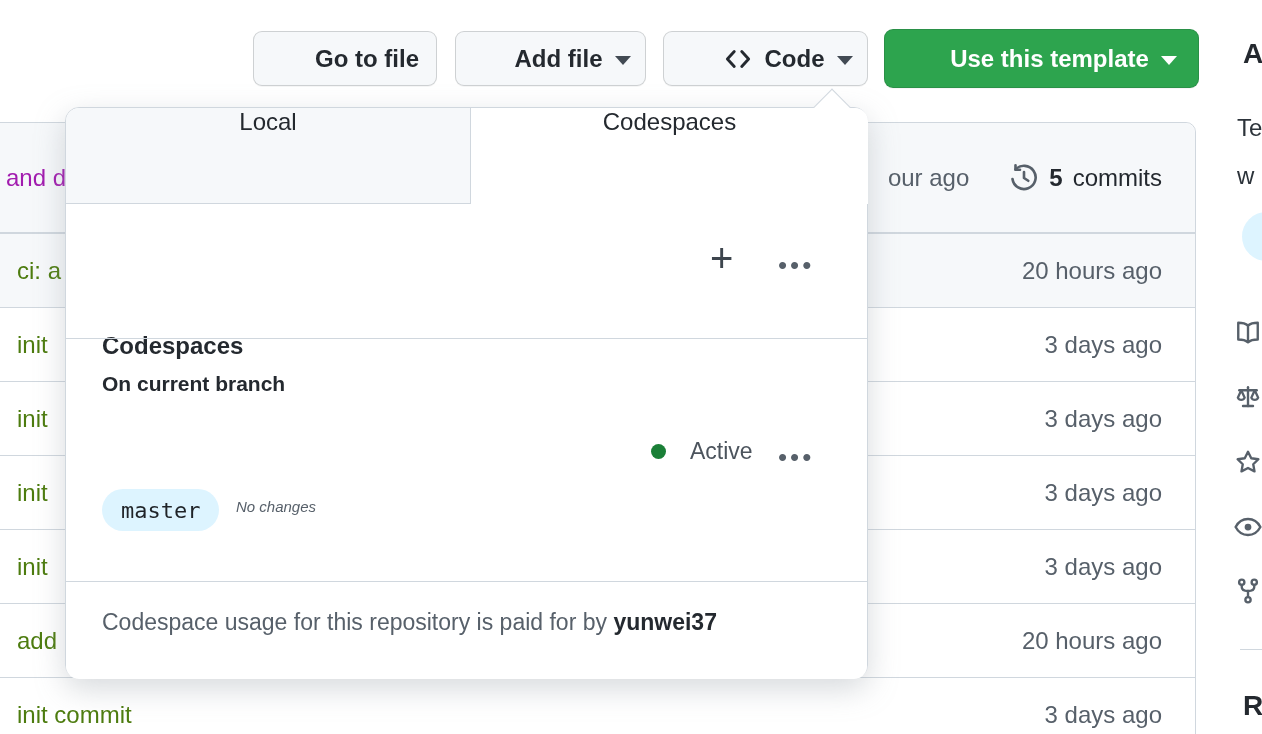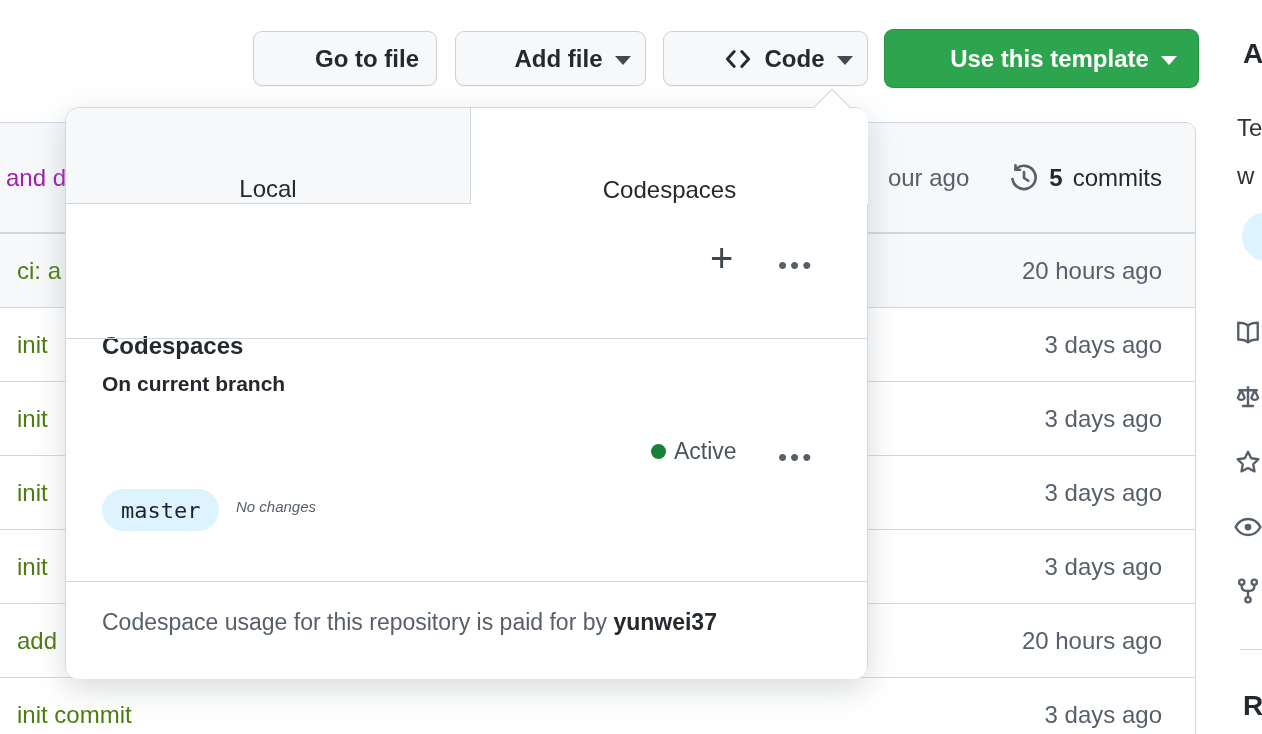--- a/index.html
+++ b/index.html
@@ -63,7 +63,7 @@
     background:#fff; border-top:1px solid #d0d7de; border-left:1px solid #d0d7de;
     transform:rotate(45deg); }
   .tabbar { position:absolute; left:0; top:0; width:100%; height:96px; display:flex; }
-  .tab { flex:none; display:flex; align-items:flex-end; justify-content:center;
+  .tab { flex:none; display:flex; align-items:flex-start; justify-content:center;
     font-size:24px; color:#24292f; cursor:pointer; }
   .tab-local { width:405px; background:#f6f8fa; border-right:1px solid #d0d7de;
     border-bottom:1px solid #d0d7de; border-radius:13px 0 0 0; }

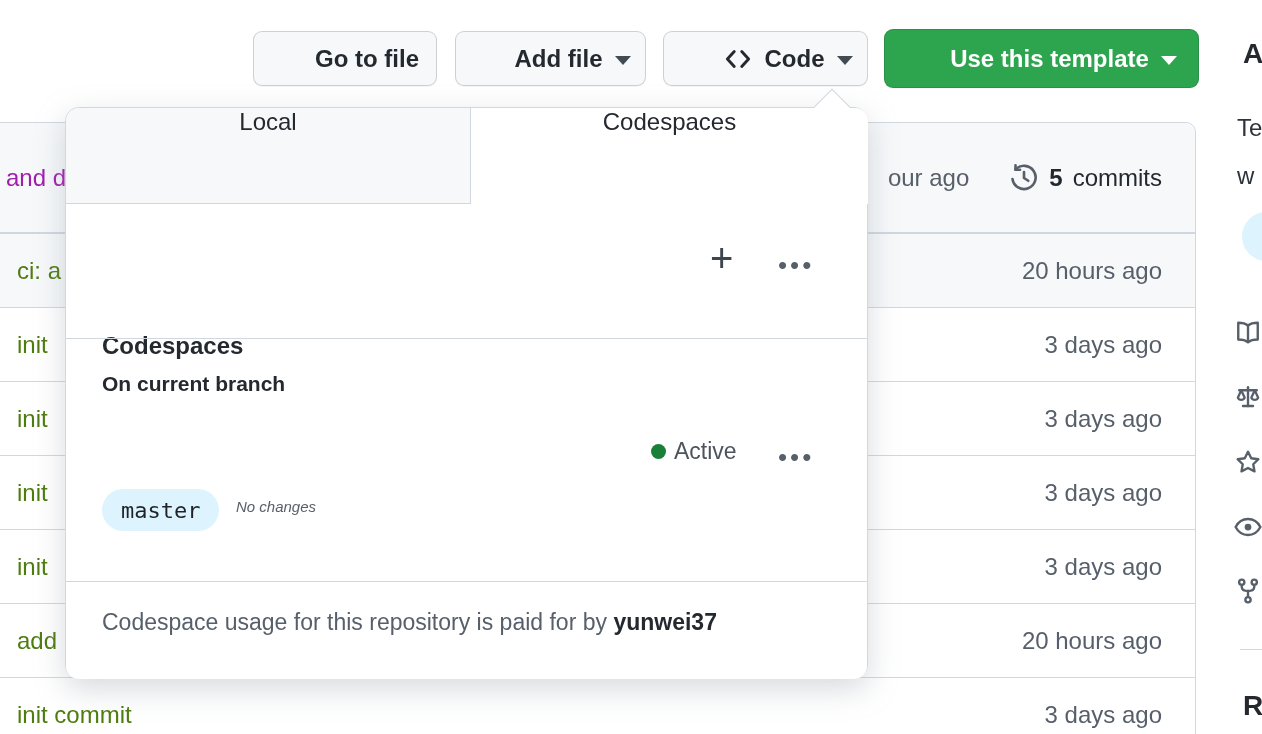--- a/index.html
+++ b/index.html
@@ -78,7 +78,7 @@
   .divider-1 { position:absolute; left:0; top:230px; width:100%; border-top:1px solid #d0d7de; }
   .section-label { position:absolute; left:36px; top:264px; font-size:21px; font-weight:600; color:#24292f; }
   .cs-name { position:absolute; left:36px; top:326px; font-size:24px; font-weight:700; }
-  .cs-status { position:absolute; left:585px; top:330px; display:flex; align-items:center; gap:8px; }
+  .cs-status { position:absolute; left:585px; top:330px; display:flex; align-items:center; gap:24px; }
   .status-dot { width:15px; height:15px; border-radius:50%; background:#1a7f37; }
   .status-text { font-size:23px; color:#4c545d; }
   .kebab-2 { left:712px; top:334px; }

